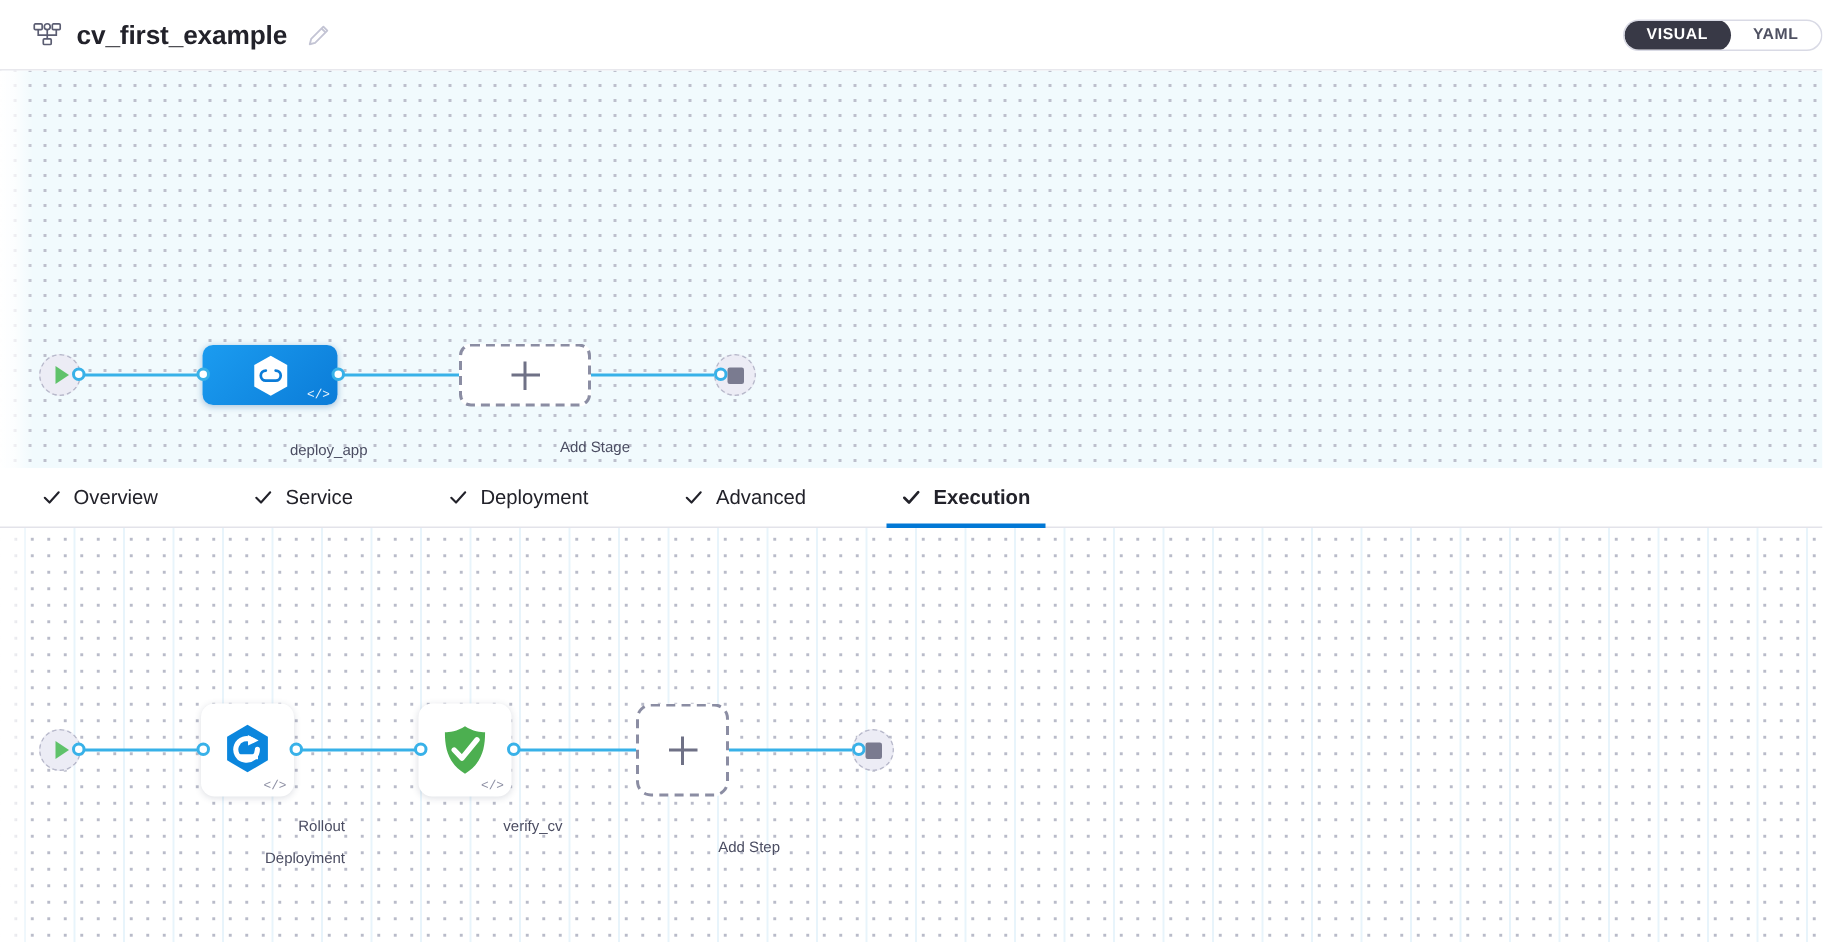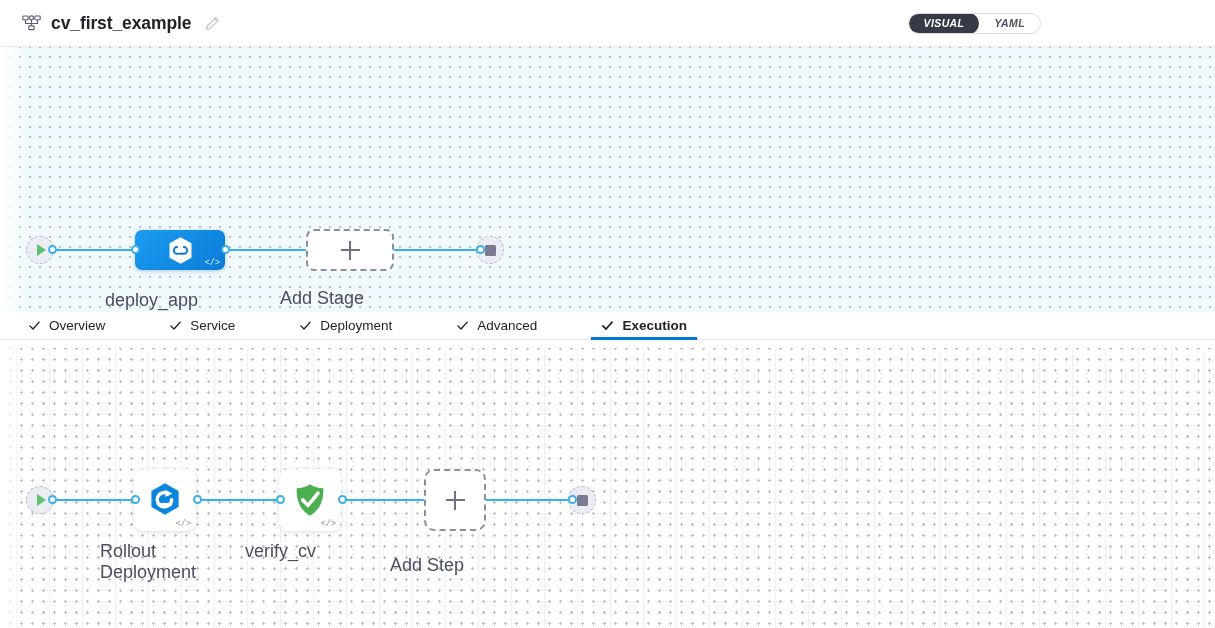--- a/index.html
+++ b/index.html
@@ -66,8 +66,6 @@
 
   .header-right {
     margin-left: auto;
-    padding-right: 174px;
-    font-style: italic;
   }
 
   .mode-toggle {

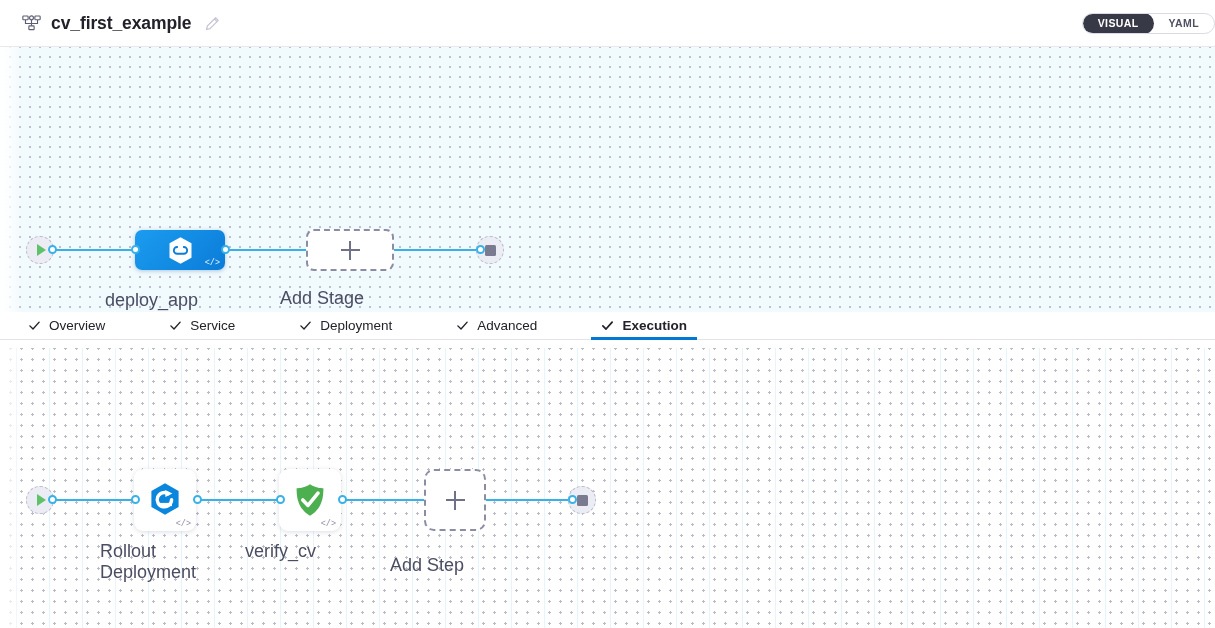--- a/index.html
+++ b/index.html
@@ -292,9 +292,9 @@
   
   .node-label {
     position: absolute;
-    font-size: 18px;
+    font-size: 10px;
     color: #4b4d62;
-    text-align: left;
+    text-align: right;
     line-height: 21px;
     user-select: none;
     white-space: pre-line;

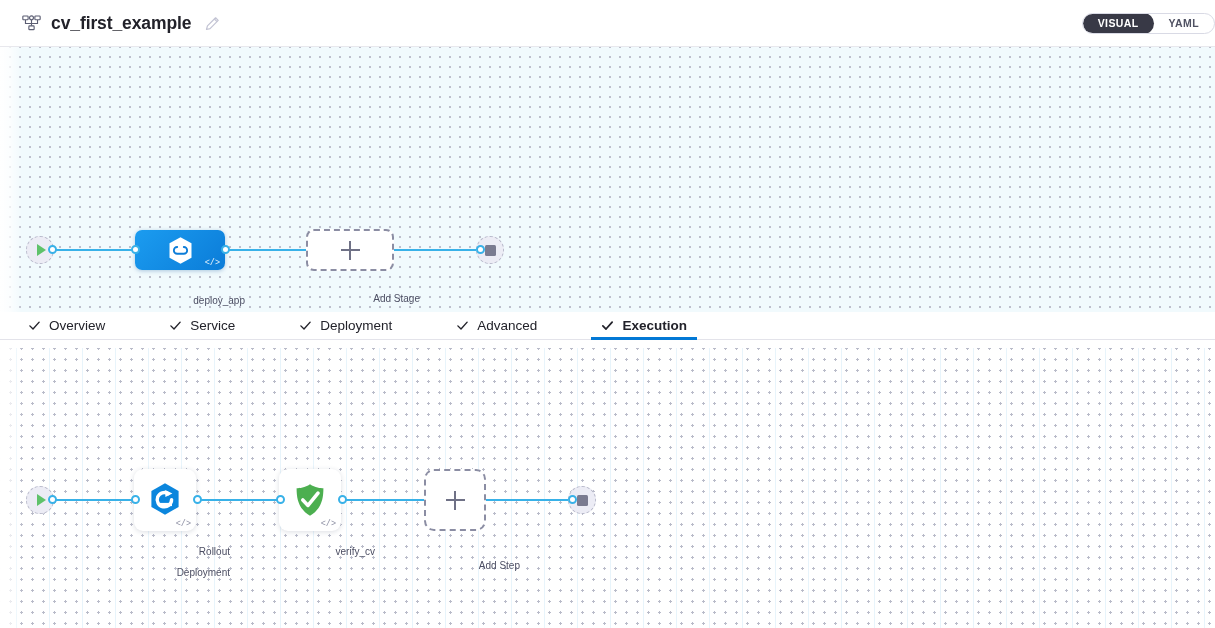--- a/index.html
+++ b/index.html
@@ -124,7 +124,7 @@
     position: absolute;
     top: 312px; left: 0;
     width: 1215px;
-    height: 28px;
+    height: 40px;
     background: #ffffff;
     border-bottom: 1px solid #e3e3ea;
     display: flex;

